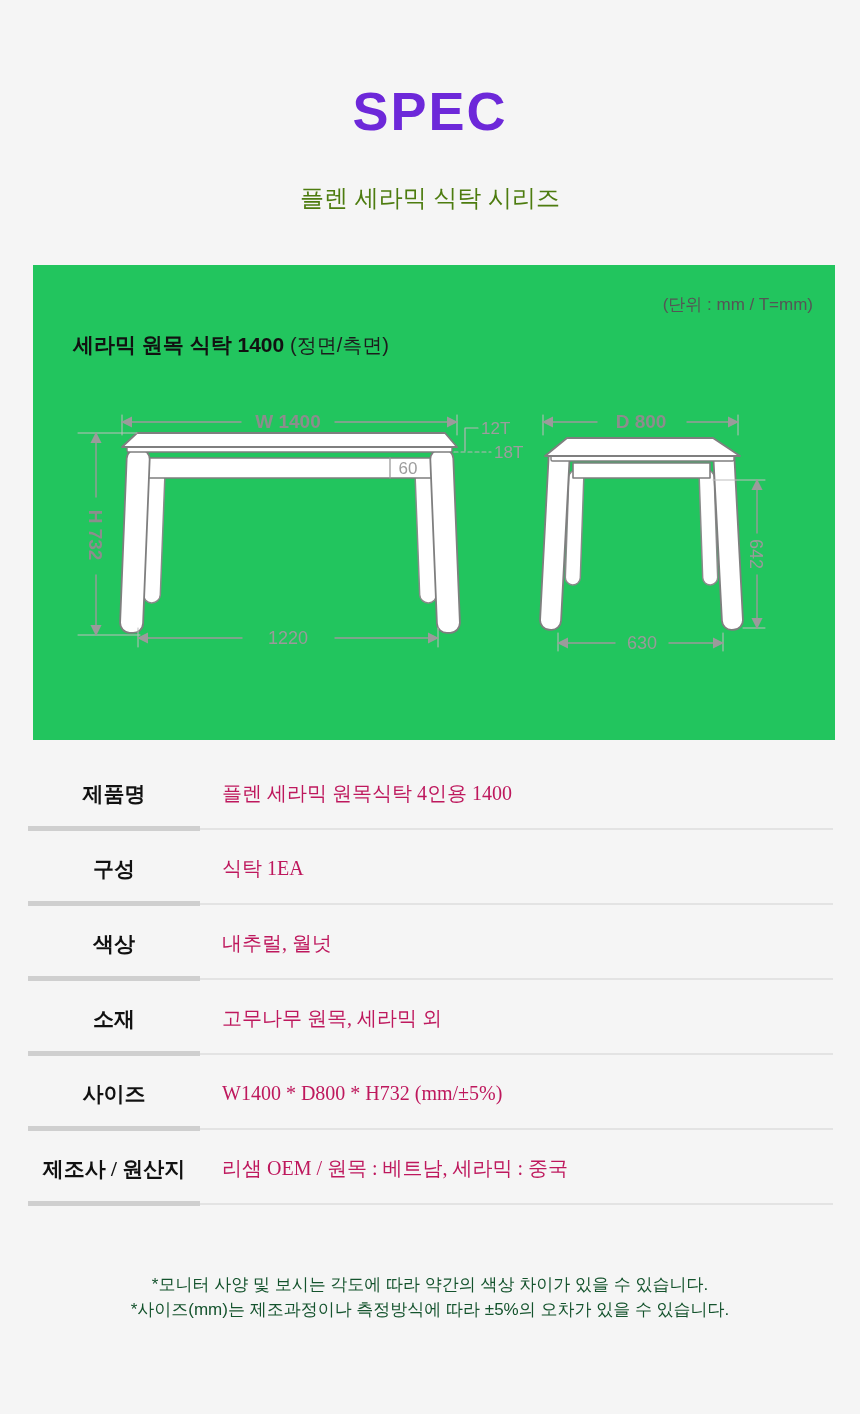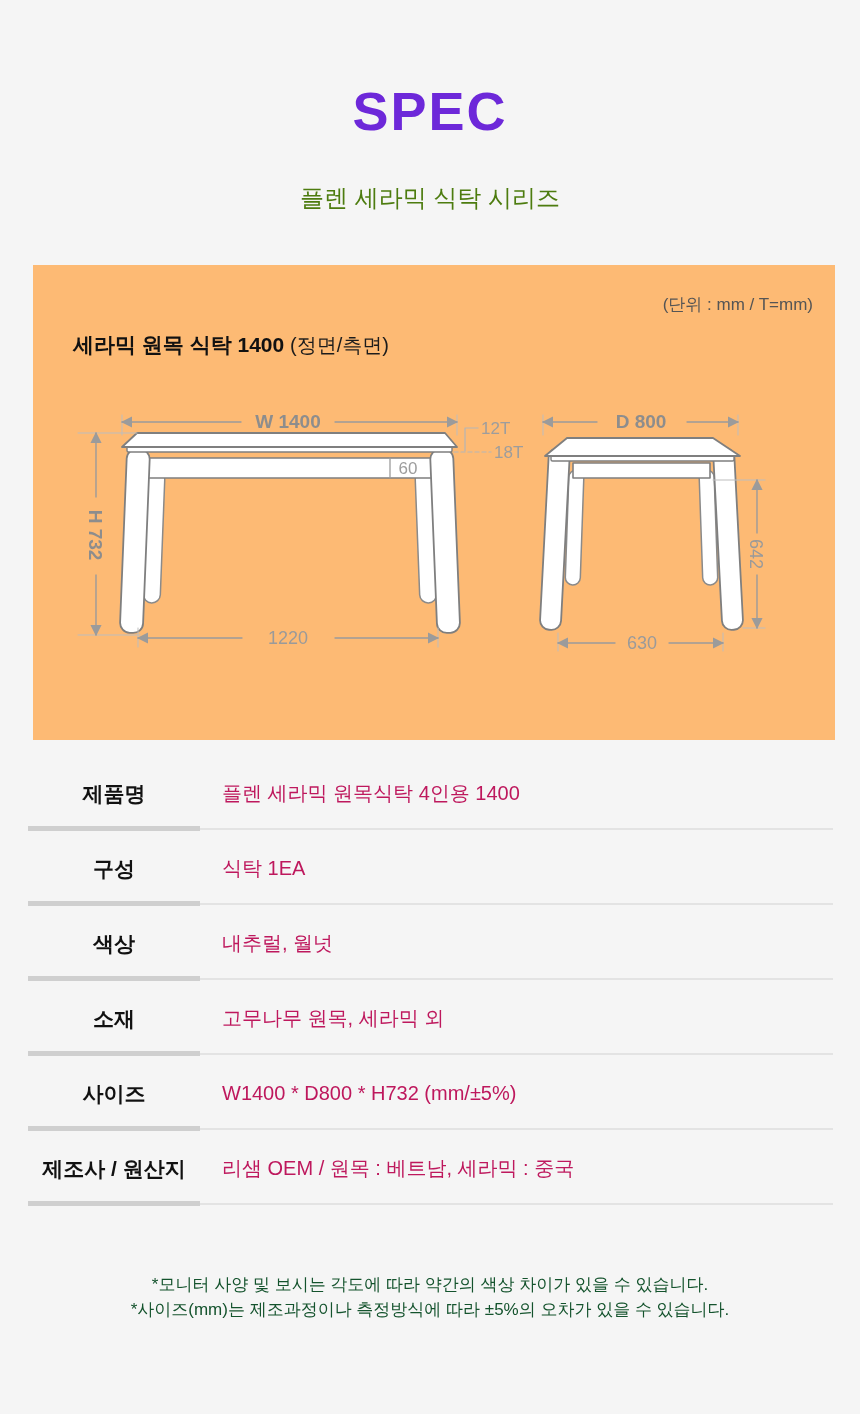--- a/index.html
+++ b/index.html
@@ -11,7 +11,7 @@
   .spec-subtitle{position:absolute;top:182px;left:0;width:100%;text-align:center;
     font-size:24px;font-weight:500;color:#4d7c0f;}
 
-  .panel{position:absolute;left:33px;top:265px;width:802px;height:475px;background:#fdba74;}
+  .panel{position:absolute;left:33px;top:265px;width:802px;height:475px;background:#22c55e;}
   .unit-note{position:absolute;top:28px;right:22px;font-size:17px;color:#555555;}
   .caption{position:absolute;top:66px;left:40px;font-size:21px;color:#111111;}
   .caption .b{font-weight:800;}

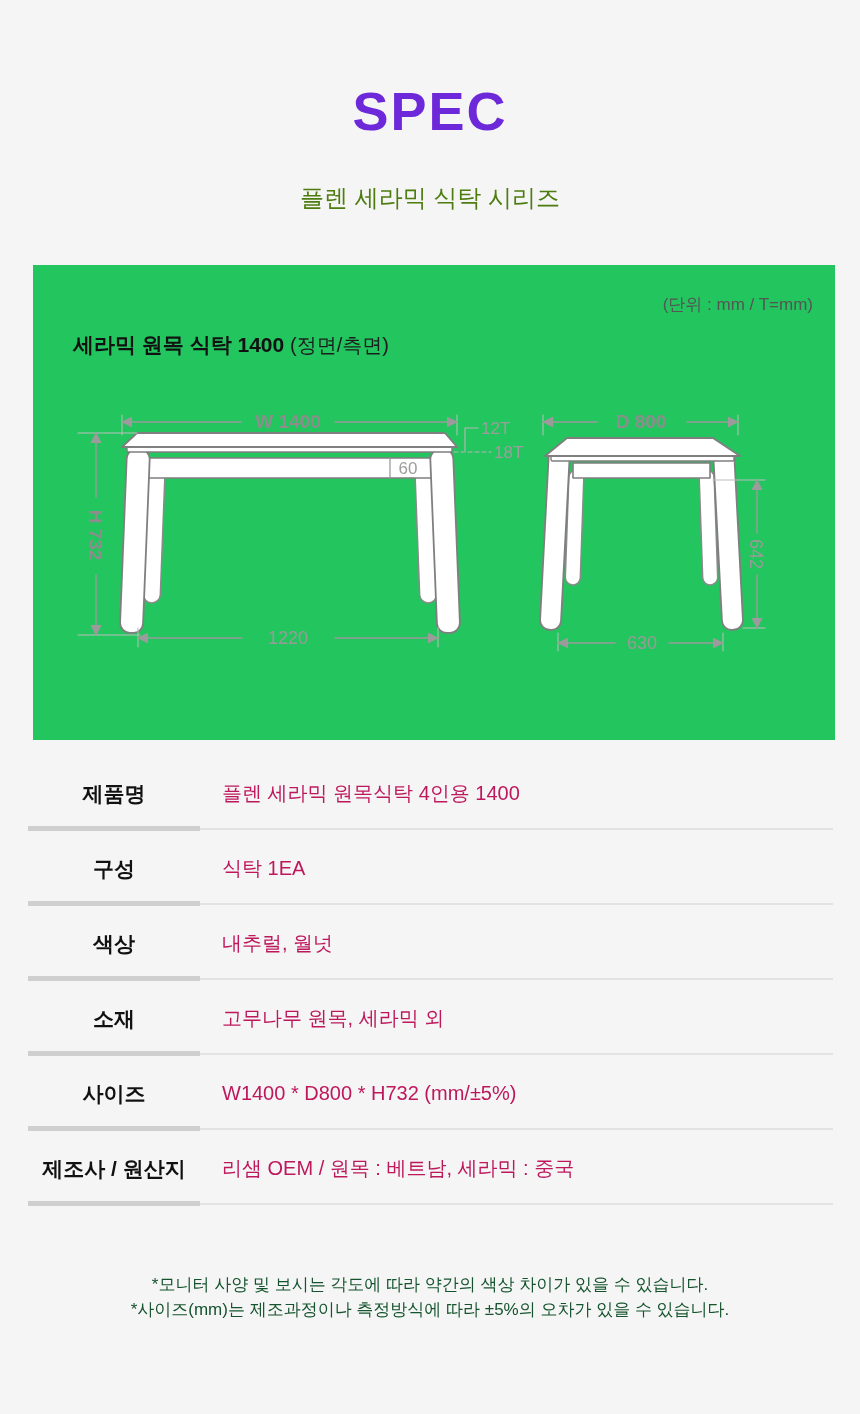--- a/index.html
+++ b/index.html
@@ -19,7 +19,7 @@
   .diagram{position:absolute;left:12px;top:120px;}
 
   .spec-table{position:absolute;left:28px;top:756px;width:805px;}
-  .spec-row{position:relative;height:75px;display:flex;align-items:center;}
+  .spec-row{position:relative;height:75px;display:flex;align-items:center;font-family:Liberation Serif, serif;}
   .spec-label{width:172px;flex:0 0 172px;text-align:center;font-size:21px;font-weight:800;color:#111111;}
   .spec-value{padding-left:22px;font-size:20px;color:#be185d;}
   .divider-bar{position:absolute;left:0;bottom:0;width:172px;height:5px;background:#cfcfcf;}

